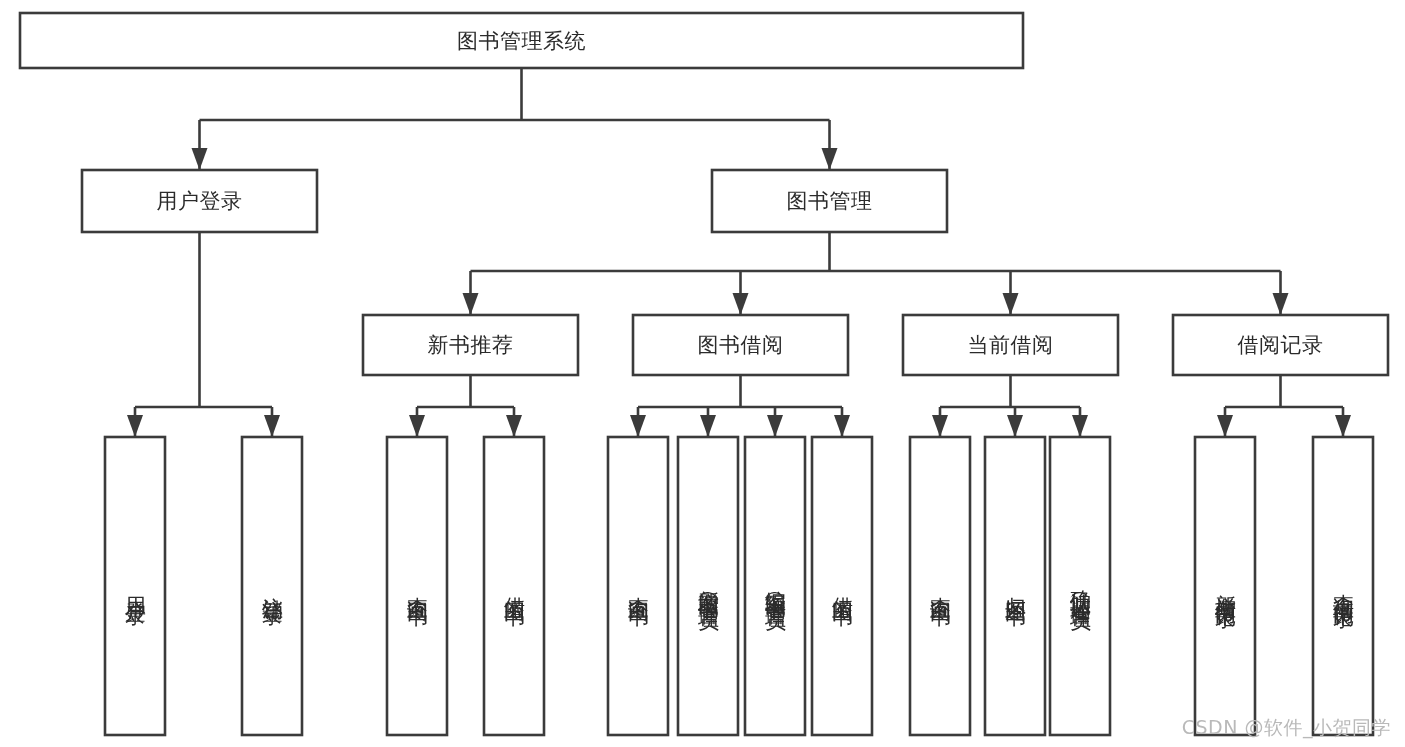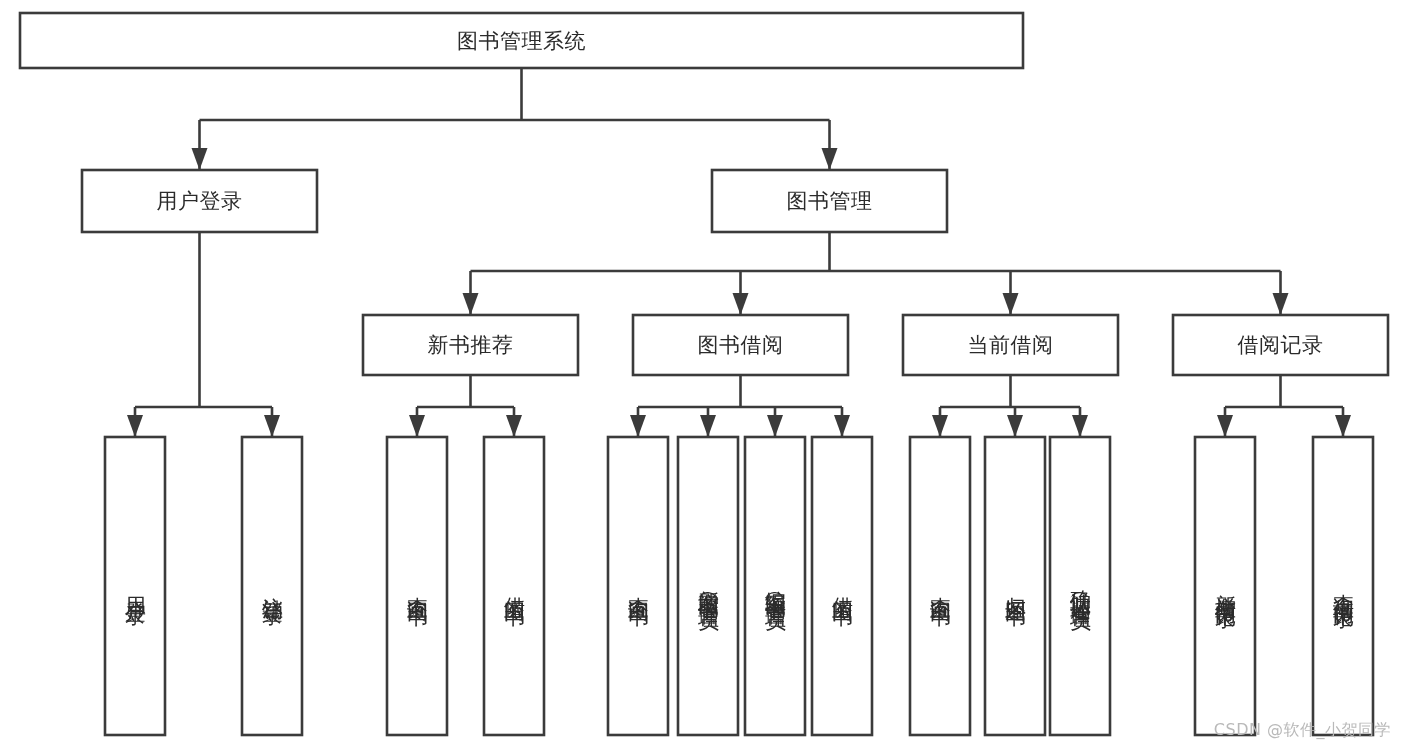--- a/index.html
+++ b/index.html
@@ -74,7 +74,7 @@
     right: 14px;
     bottom: 6px;
     font-family: "DejaVu Sans", "Liberation Sans", sans-serif;
-    font-size: 16px;
+    font-size: 19px;
     color: #b9b9b9;
     letter-spacing: 0.5px;
     user-select: none;

